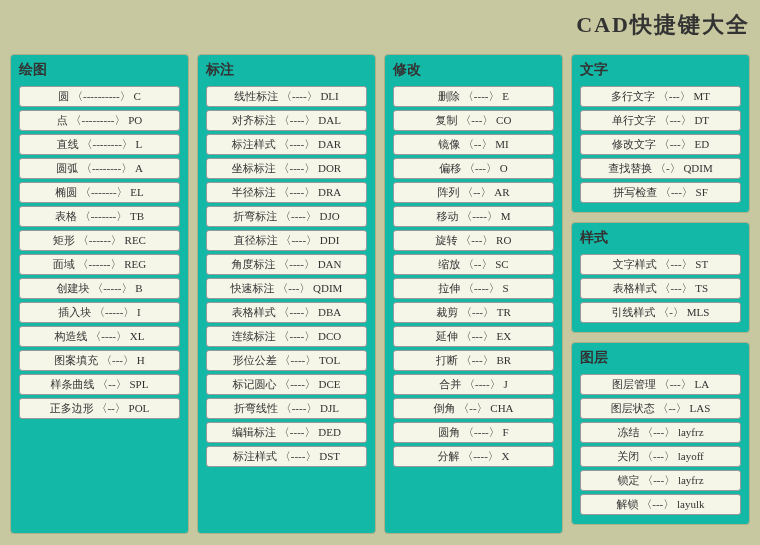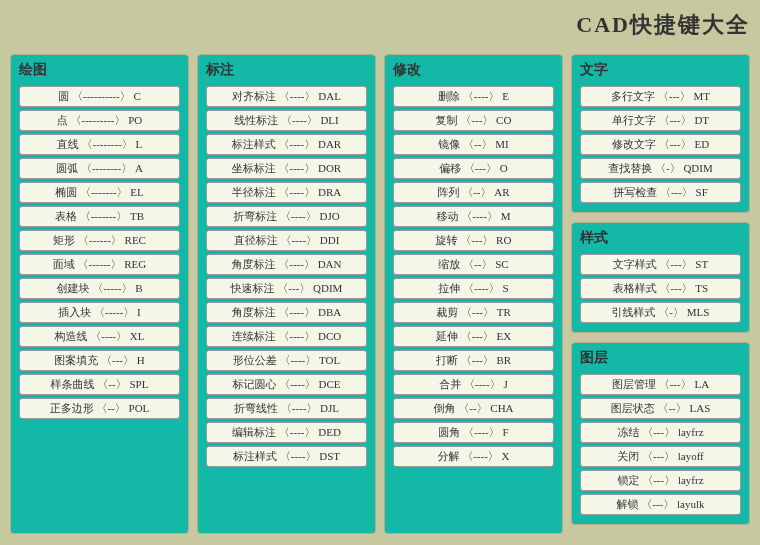--- a/index.html
+++ b/index.html
@@ -86,8 +86,8 @@
   <div class="section">
     <div class="section-title">标注</div>
     <div id="dimension-items">
+        <button class="shortcut-btn">线性标注 〈----〉 DLI</button>
         <button class="shortcut-btn">对齐标注 〈----〉 DAL</button>
-        <button class="shortcut-btn">线性标注 〈----〉 DLI</button>
         <button class="shortcut-btn">标注样式 〈----〉 DAR</button>
         <button class="shortcut-btn">坐标标注 〈----〉 DOR</button>
         <button class="shortcut-btn">半径标注 〈----〉 DRA</button>

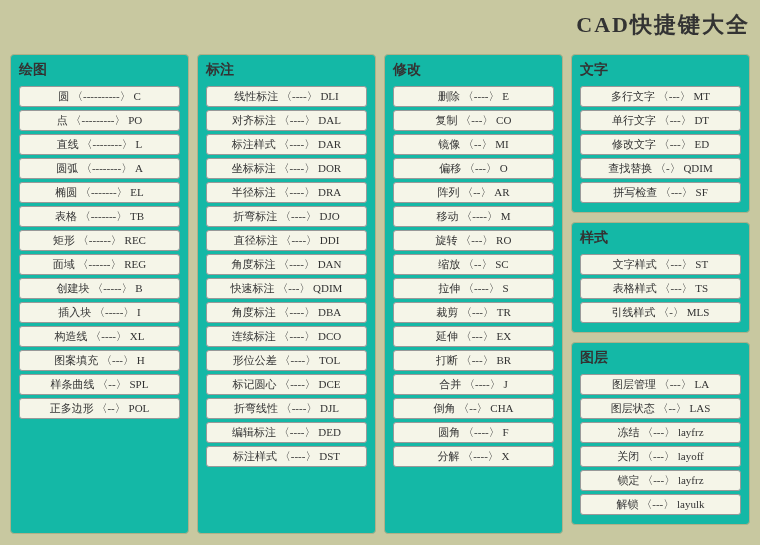--- a/index.html
+++ b/index.html
@@ -95,7 +95,7 @@
         <button class="shortcut-btn">直径标注 〈----〉 DDI</button>
         <button class="shortcut-btn">角度标注 〈----〉 DAN</button>
         <button class="shortcut-btn">快速标注 〈---〉 QDIM</button>
-        <button class="shortcut-btn">角度标注 〈----〉 DBA</button>
+        <button class="shortcut-btn">表格样式 〈----〉 DBA</button>
         <button class="shortcut-btn">连续标注 〈----〉 DCO</button>
         <button class="shortcut-btn">形位公差 〈----〉 TOL</button>
         <button class="shortcut-btn">标记圆心 〈----〉 DCE</button>

